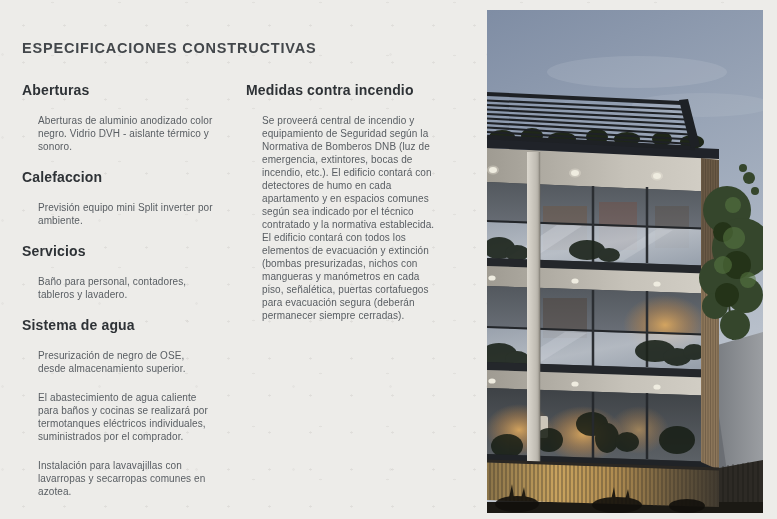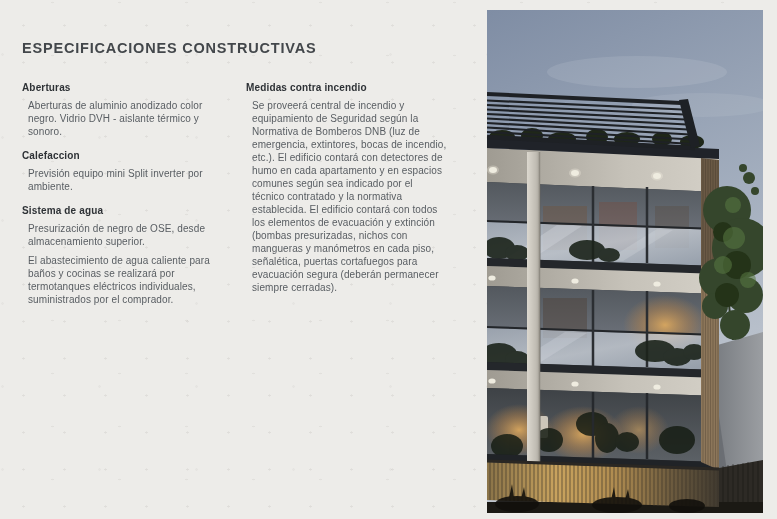--- a/index.html
+++ b/index.html
@@ -24,7 +24,7 @@
   .col{width:207px;}
   .section{margin:0 0 12px 0;}
   .section h3{
-    margin:0 0 2px 0;font-size:10px;font-weight:700;color:#2e3236;letter-spacing:.15px;
+    margin:0 0 2px 0;font-size:14px;font-weight:700;color:#2e3236;letter-spacing:.15px;
   }
   .section p{
     margin:6px;font-size:10px;line-height:13px;color:#585d62;letter-spacing:.1px;

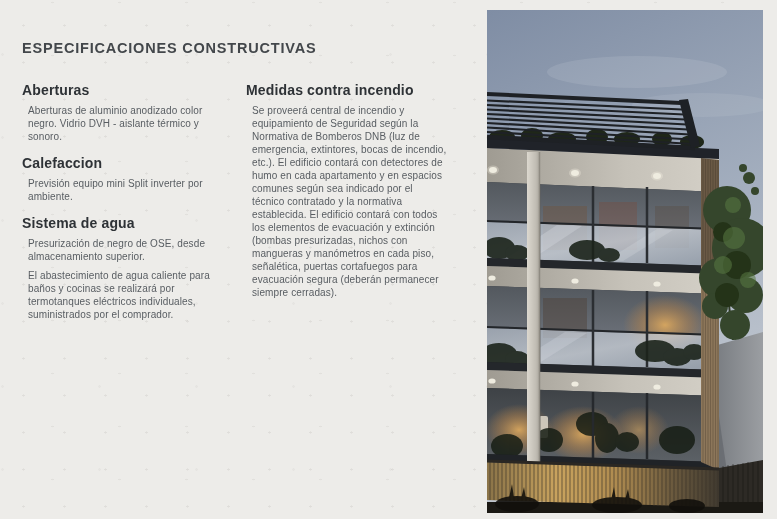--- a/index.html
+++ b/index.html
@@ -27,7 +27,7 @@
     margin:0 0 2px 0;font-size:14px;font-weight:700;color:#2e3236;letter-spacing:.15px;
   }
   .section p{
-    margin:6px;font-size:10px;line-height:13px;color:#585d62;letter-spacing:.1px;
+    margin:16px;font-size:10px;line-height:13px;color:#585d62;letter-spacing:.1px;
   }
   .photo{
     position:absolute;left:487px;top:10px;width:276px;height:503px;overflow:hidden;

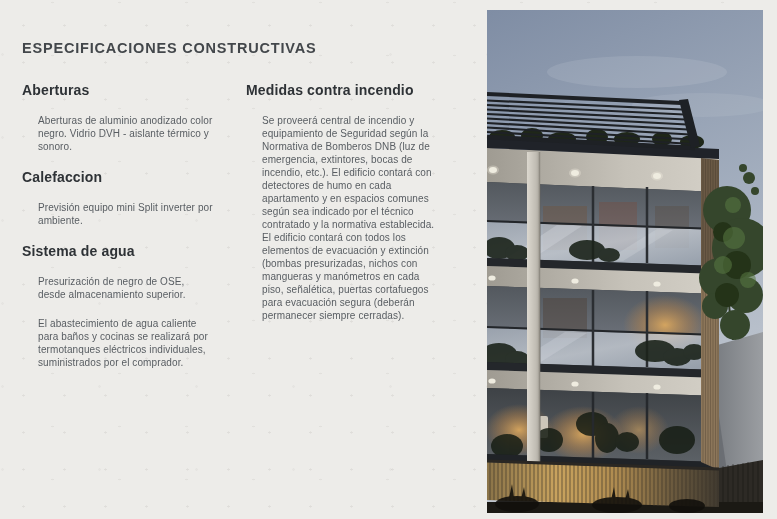--- a/index.html
+++ b/index.html
@@ -51,6 +51,10 @@
       <div class="section">
         <h3>Calefaccion</h3>
         <p>Previsión equipo mini Split inverter por ambiente.</p>
+      </div>
+      <div class="section">
+        <h3>Servicios</h3>
+        <p>Baño para personal, contadores, tableros y lavadero.</p>
       </div>
       <div class="section">
         <h3>Sistema de agua</h3>

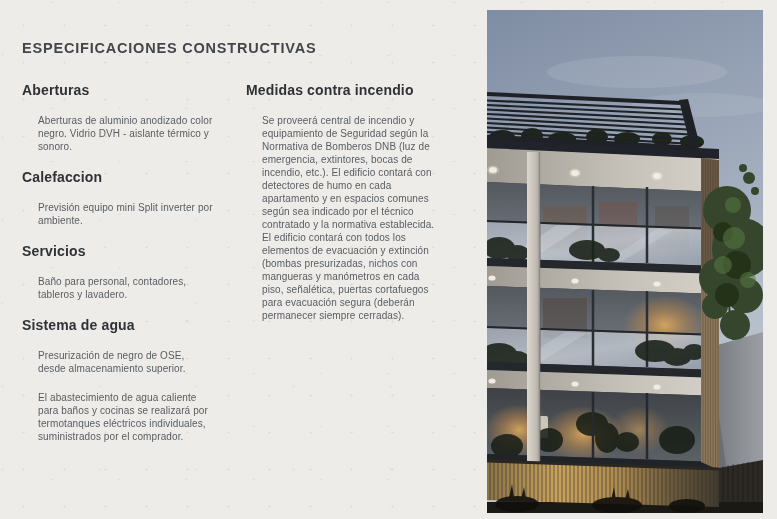--- a/index.html
+++ b/index.html
@@ -60,6 +60,7 @@
         <h3>Sistema de agua</h3>
         <p>Presurización de negro de OSE, desde almacenamiento superior.</p>
         <p>El abastecimiento de agua caliente para baños y cocinas se realizará por termotanques eléctricos individuales, suministrados por el comprador.</p>
+        <p>Instalación para lavavajillas con lavarropas y secarropas comunes en azotea.</p>
       </div>
     </div>
 

